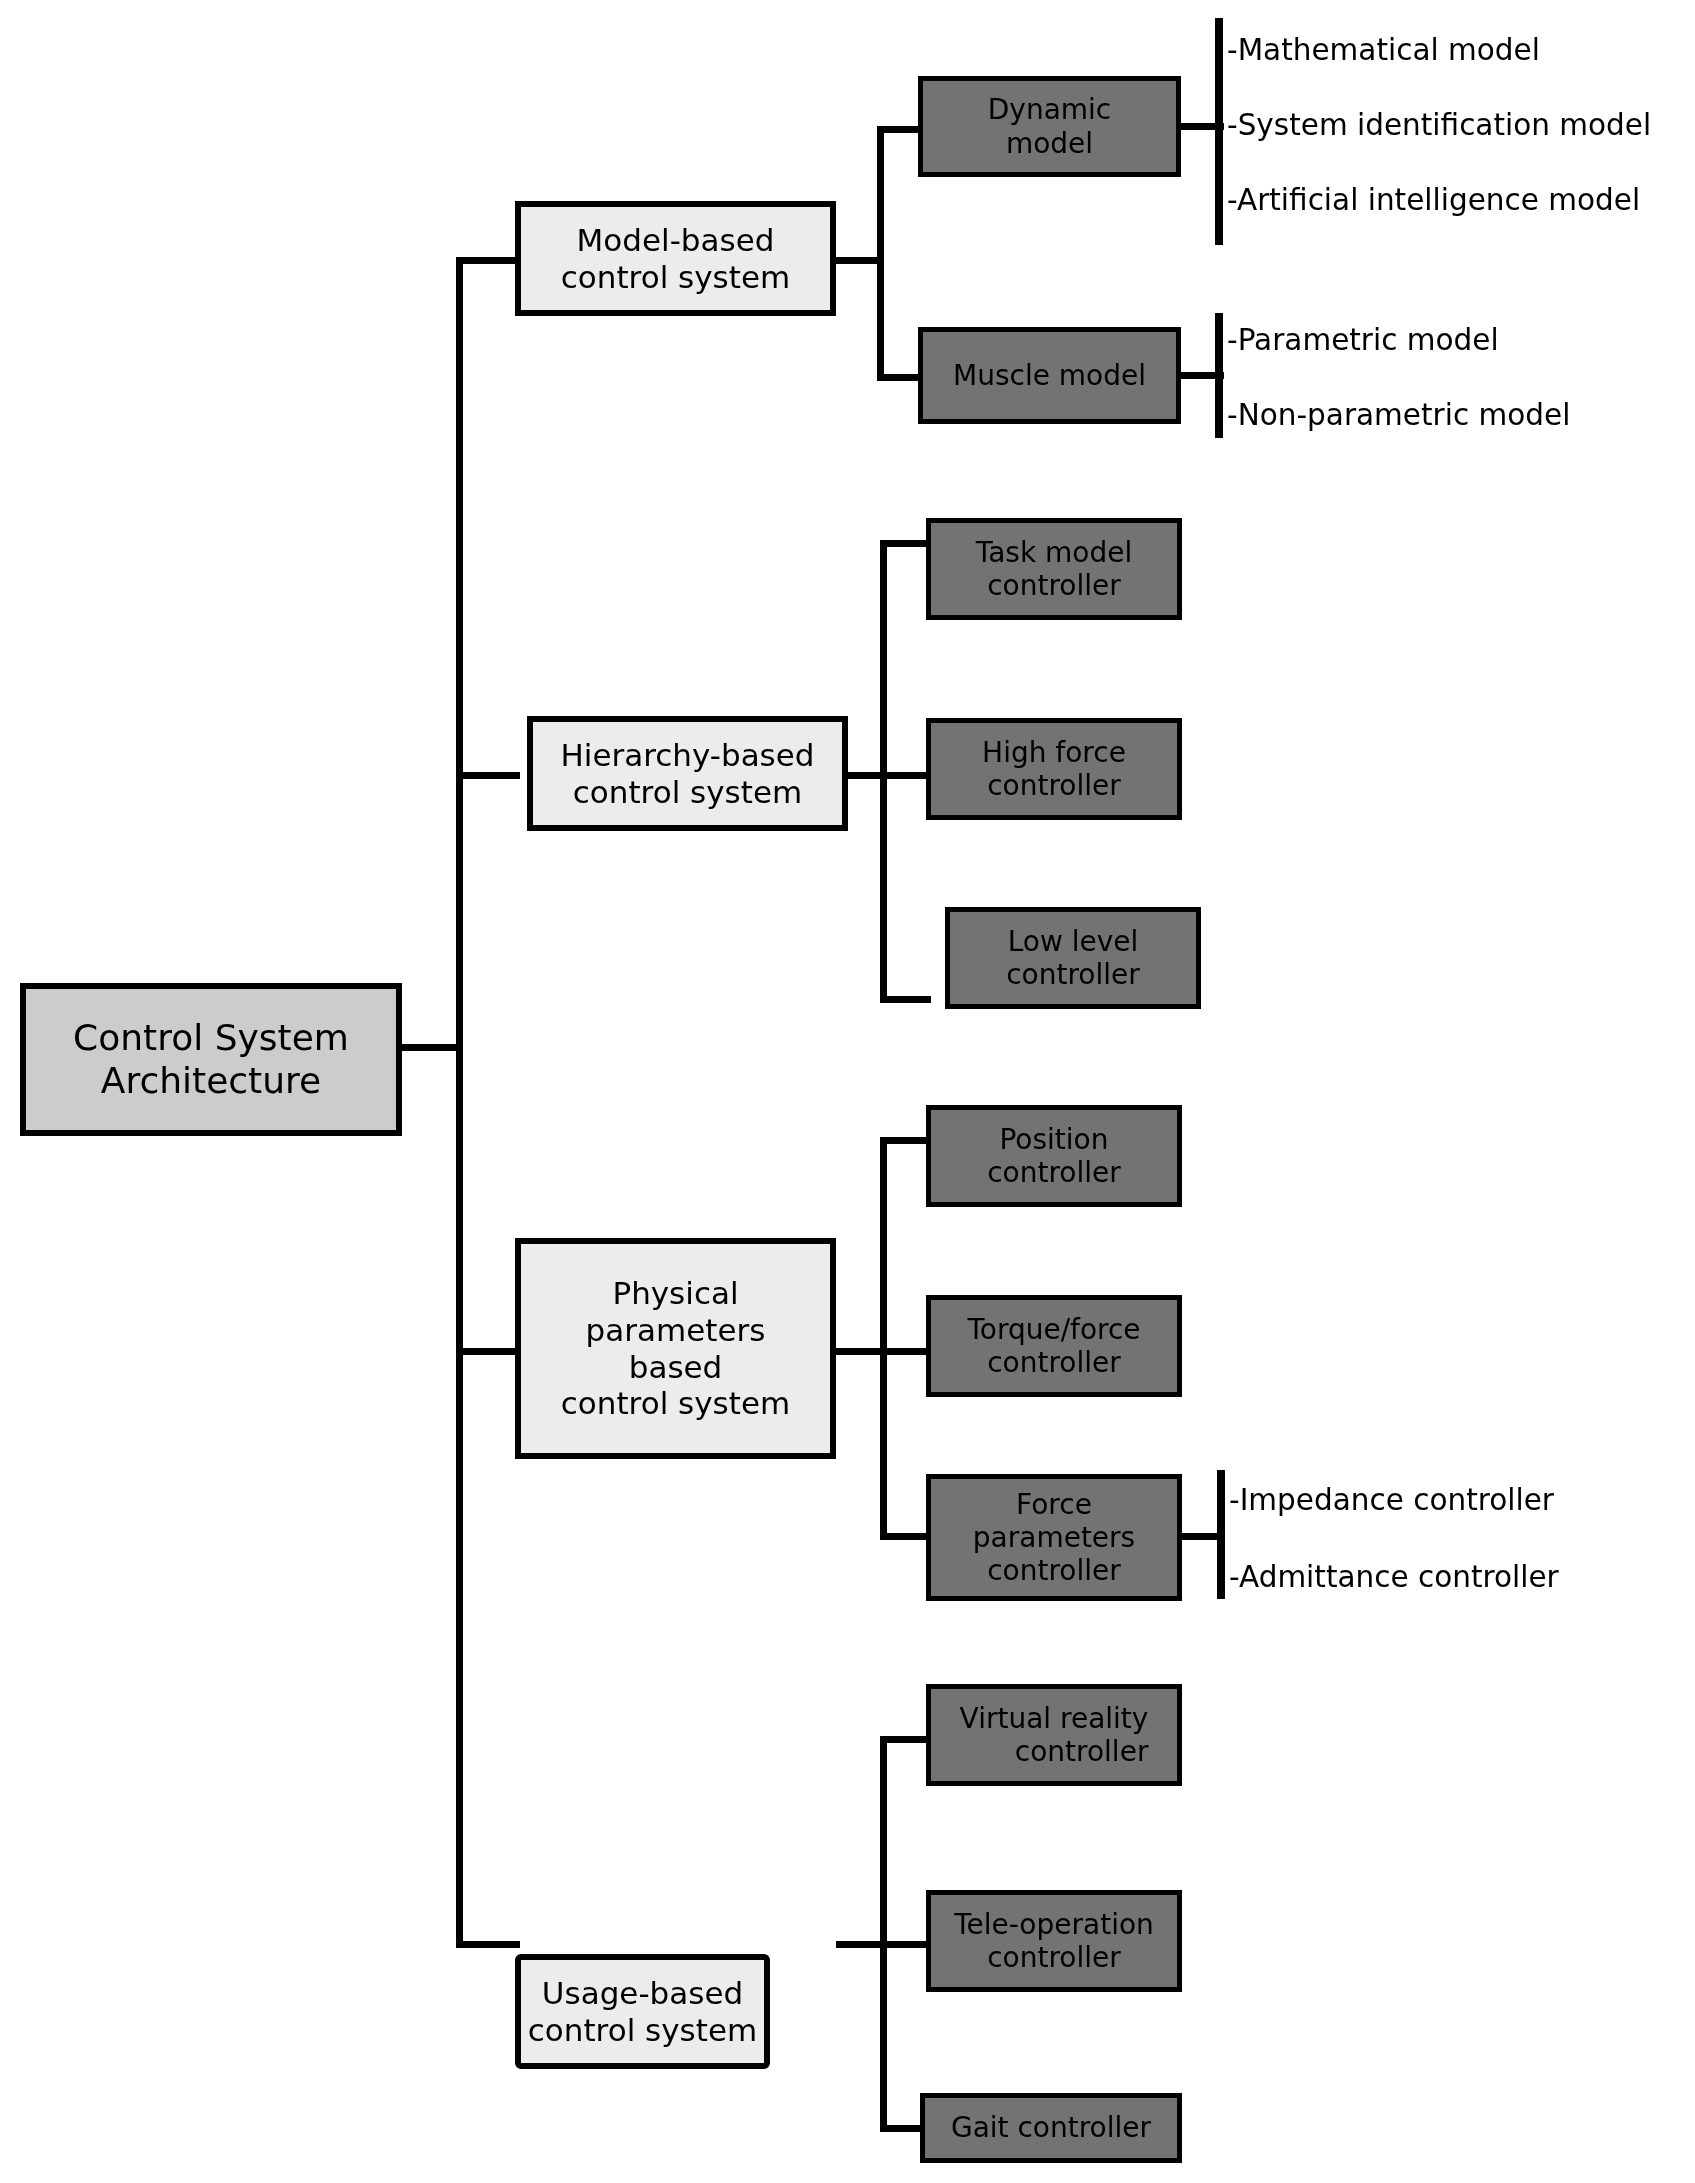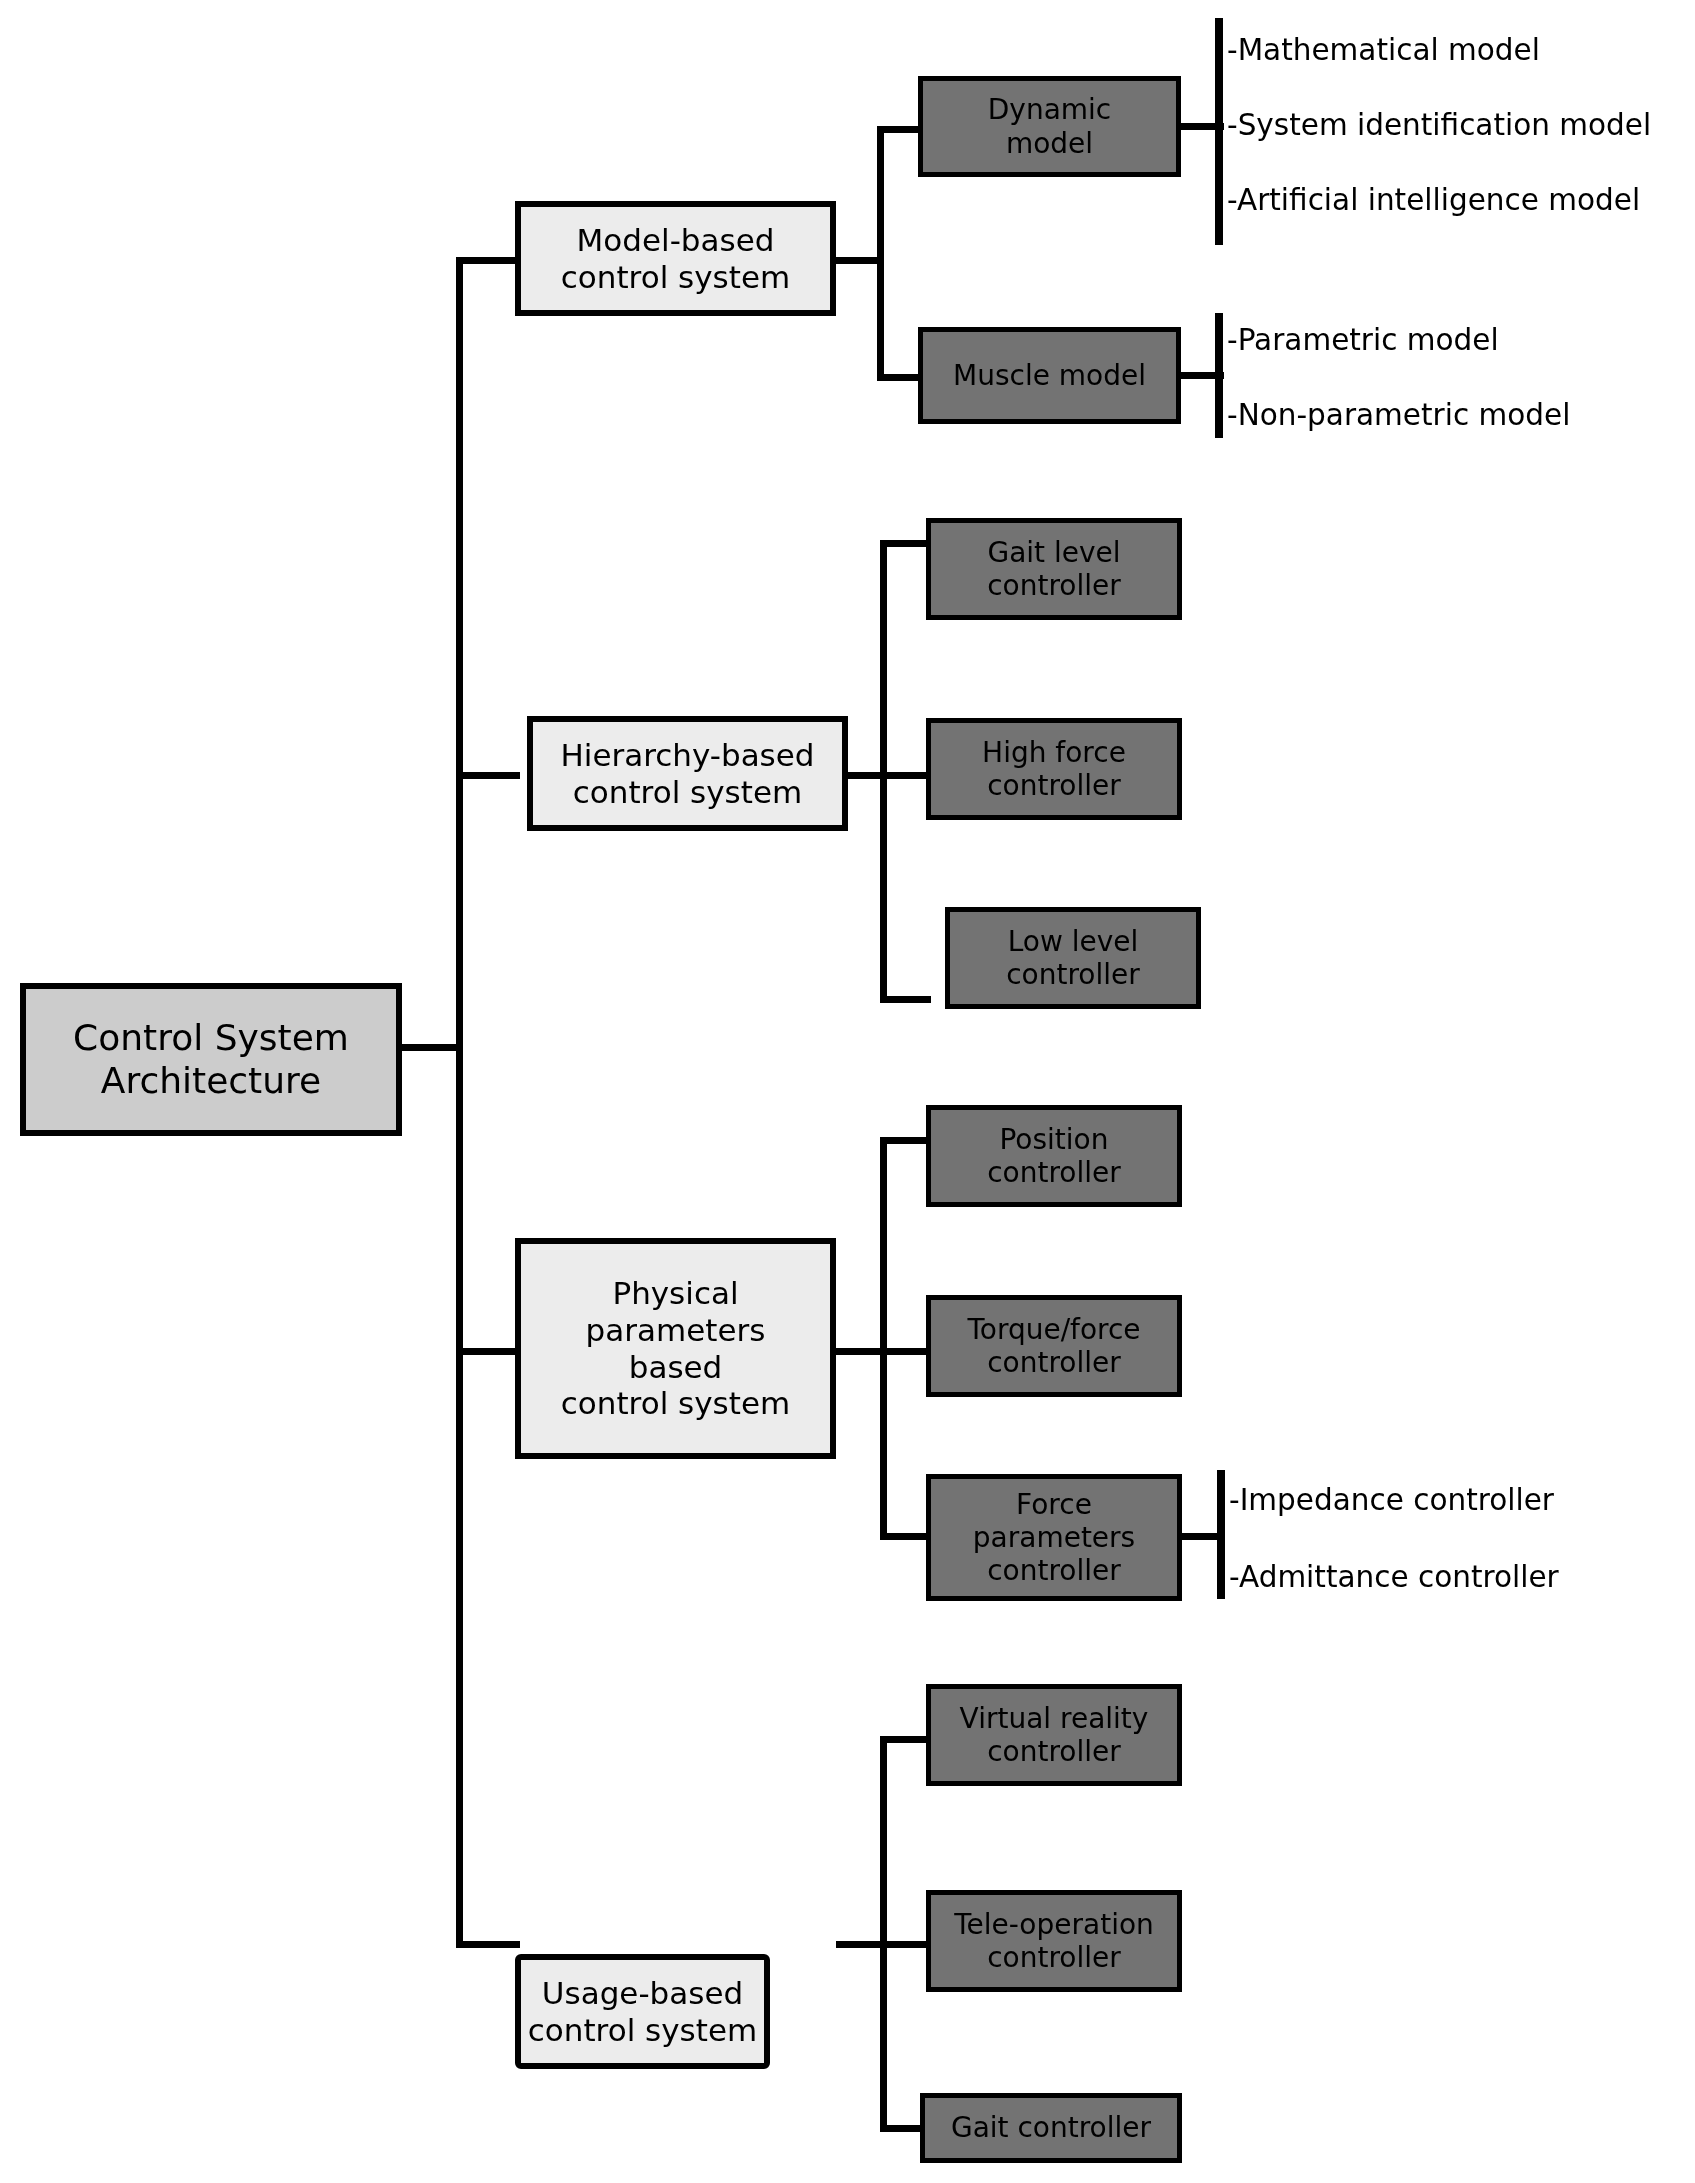--- a/index.html
+++ b/index.html
@@ -116,7 +116,7 @@
   <div class="hline" style="left:880px; top:772px; width:51px;"></div>
   <div class="hline" style="left:880px; top:996px; width:51px;"></div>
 
-  <div class="node l3" style="left:926px; top:518px; width:256px; height:102px;">Gait level
+  <div class="node l3" style="left:926px; top:518px; width:256px; height:102px;">Task model
 controller</div>
 
   <div class="node l3" style="left:926px; top:718px; width:256px; height:102px;">High force

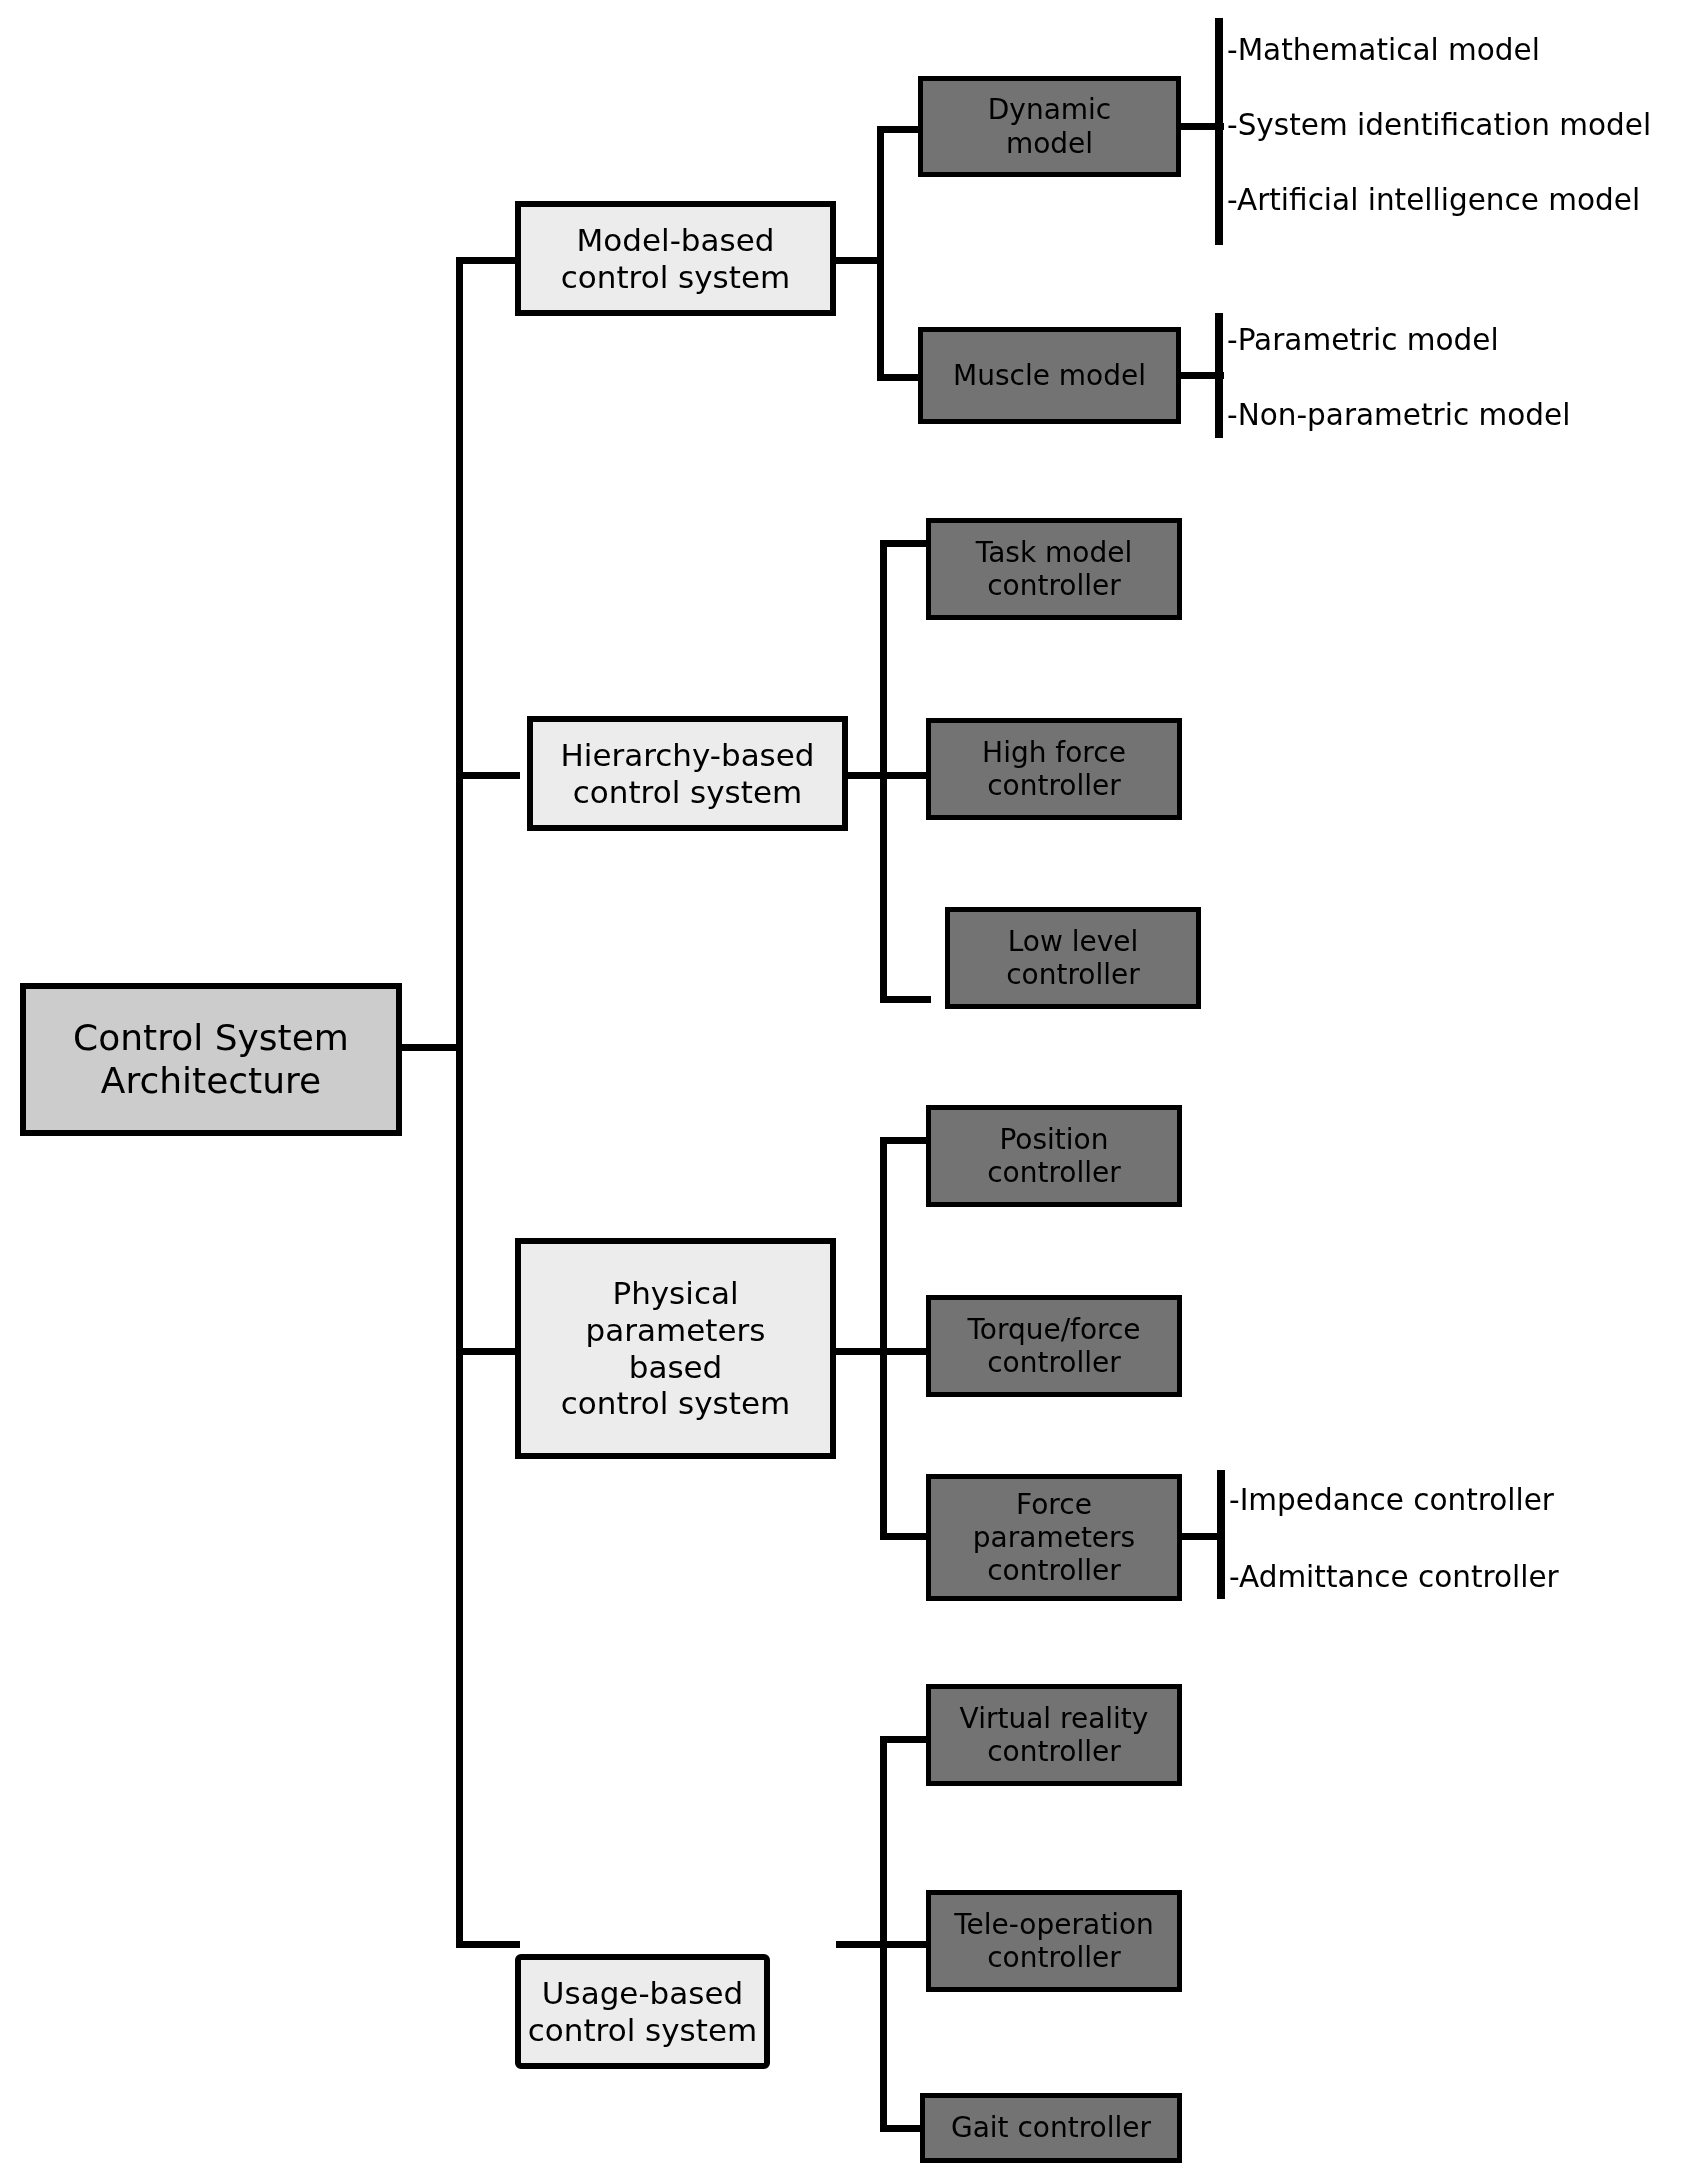--- a/index.html
+++ b/index.html
@@ -162,7 +162,7 @@
   <div class="hline" style="left:880px; top:1941px; width:51px;"></div>
   <div class="hline" style="left:880px; top:2125px; width:51px;"></div>
 
-  <div class="node l3" style="left:926px; top:1684px; width:256px; height:102px;">Virtual reality
+  <div class="node l3" style="left:926px; top:1684px; width:256px; height:102px;text-align:right;">Virtual reality
 controller</div>
 
   <div class="node l3" style="left:926px; top:1890px; width:256px; height:102px;">Tele-operation

